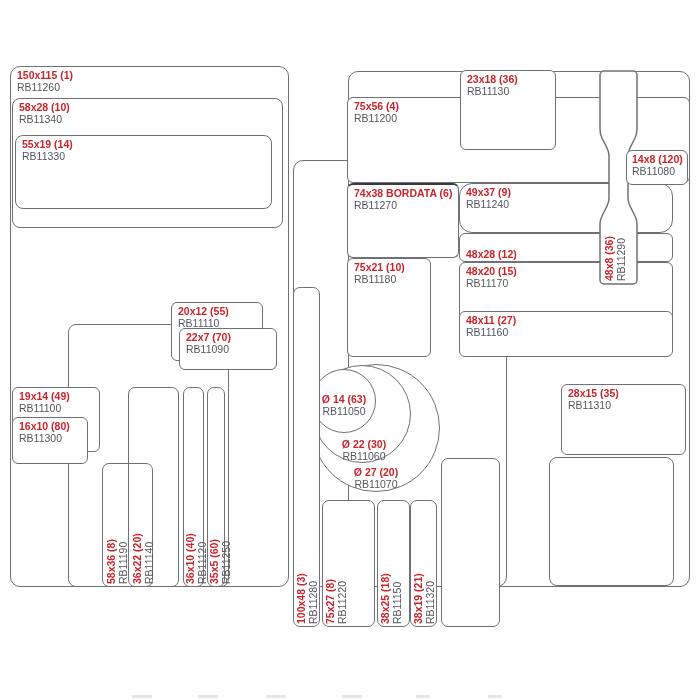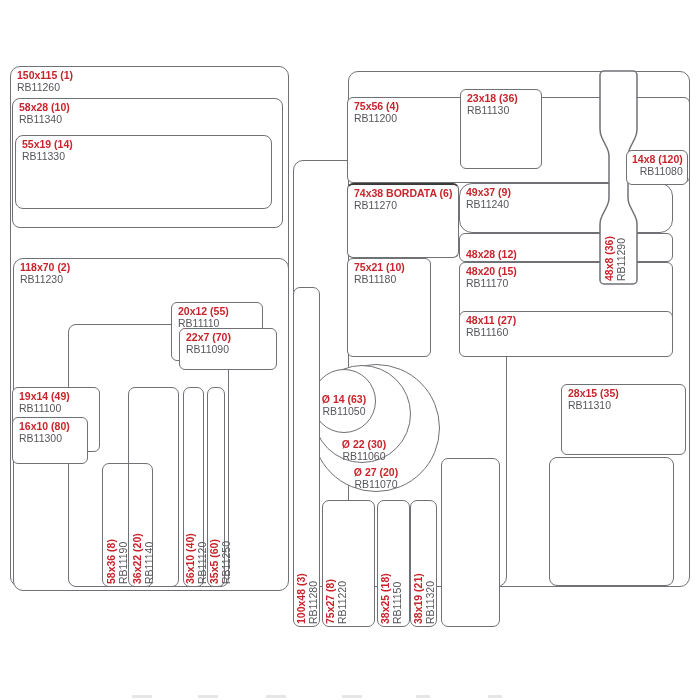--- a/index.html
+++ b/index.html
@@ -116,7 +116,7 @@
       <span class="code">RB11200</span>
     </div>
   </div>
-  <div class="box fill r6" style="left:460px;top:70px;width:82px;height:80px;margin-top:19px;">
+  <div class="box fill r6" style="left:460px;top:70px;width:96px;height:80px;">
     <div class="tag">
       <span class="size">23x18 (36)</span>
       <span class="code">RB11130</span>

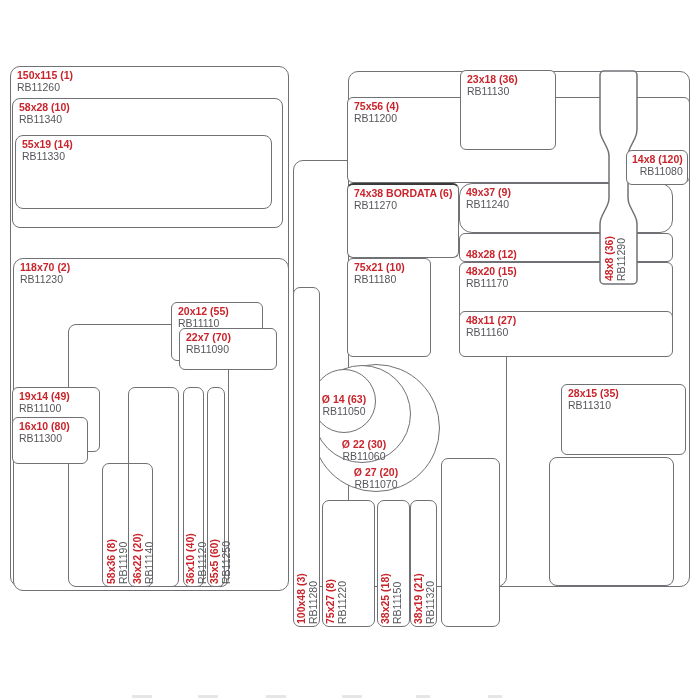--- a/index.html
+++ b/index.html
@@ -170,7 +170,7 @@
   </svg>
 
   <div class="box fill r6" style="left:626px;top:150px;width:62px;height:35px;">
-    <div class="tag" style="padding-left:5px;text-align:right;">
+    <div class="tag" style="padding-left:5px;">
       <span class="size">14x8 (120)</span>
       <span class="code">RB11080</span>
     </div>

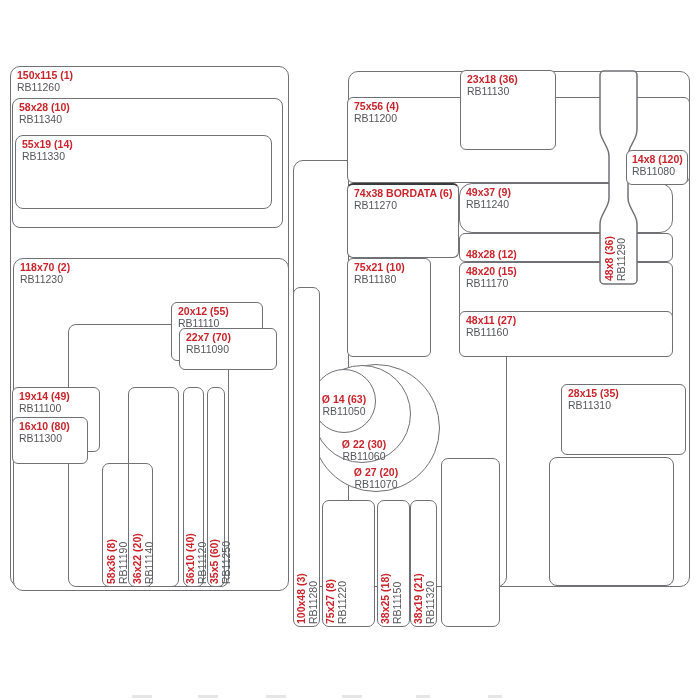--- a/index.html
+++ b/index.html
@@ -45,12 +45,6 @@
     </div>
   </div>
 
-  <div class="box fill r10" style="left:13px;top:258px;width:276px;height:333px;">
-    <div class="tag">
-      <span class="size">118x70 (2)</span>
-      <span class="code">RB11230</span>
-    </div>
-  </div>
 
   <div class="box r10" style="left:348px;top:71px;width:342px;height:516px;"></div>
   <div class="box r10" style="left:293px;top:160px;width:214px;height:427px;"></div>

